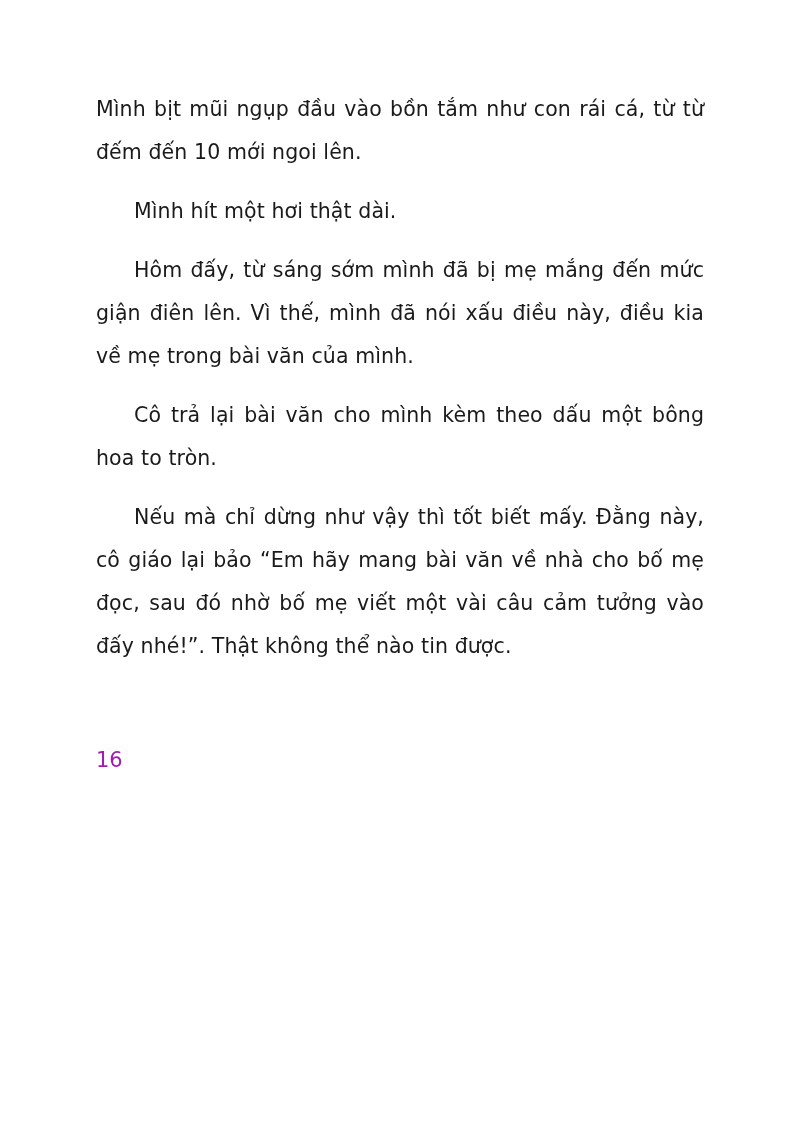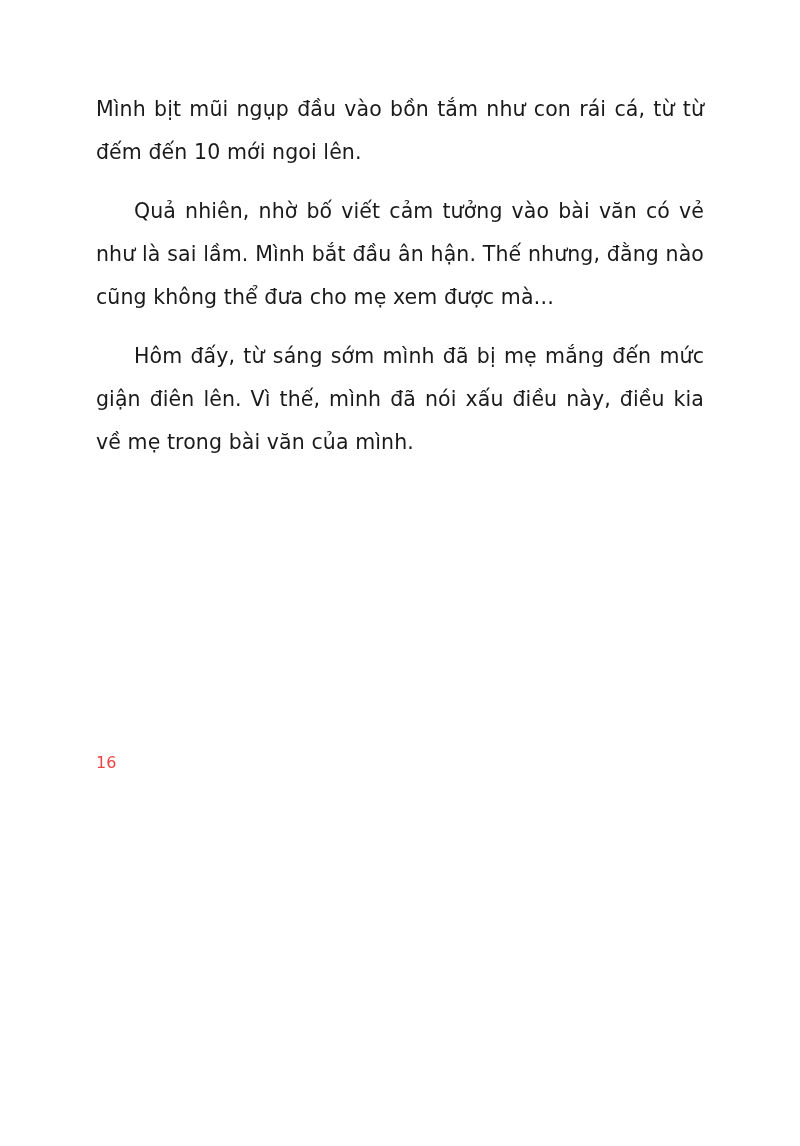--- a/index.html
+++ b/index.html
@@ -53,6 +53,7 @@
 <div class="page">
   <div class="body-text">
     <p class="para first">Mình bịt mũi ngụp đầu vào bồn tắm như con rái cá, từ từ đếm đến 10 mới ngoi lên.</p>
+    <p class="para">Mình hít một hơi thật dài.</p>
     <p class="para">Quả nhiên, nhờ bố viết cảm tưởng vào bài văn có vẻ như là sai lầm. Mình bắt đầu ân hận. Thế nhưng, đằng nào cũng không thể đưa cho mẹ xem được mà…</p>
     <p class="para">Hôm đấy, từ sáng sớm mình đã bị mẹ mắng đến mức giận điên lên. Vì thế, mình đã nói xấu điều này, điều kia về mẹ trong bài văn của mình.</p>
   </div>

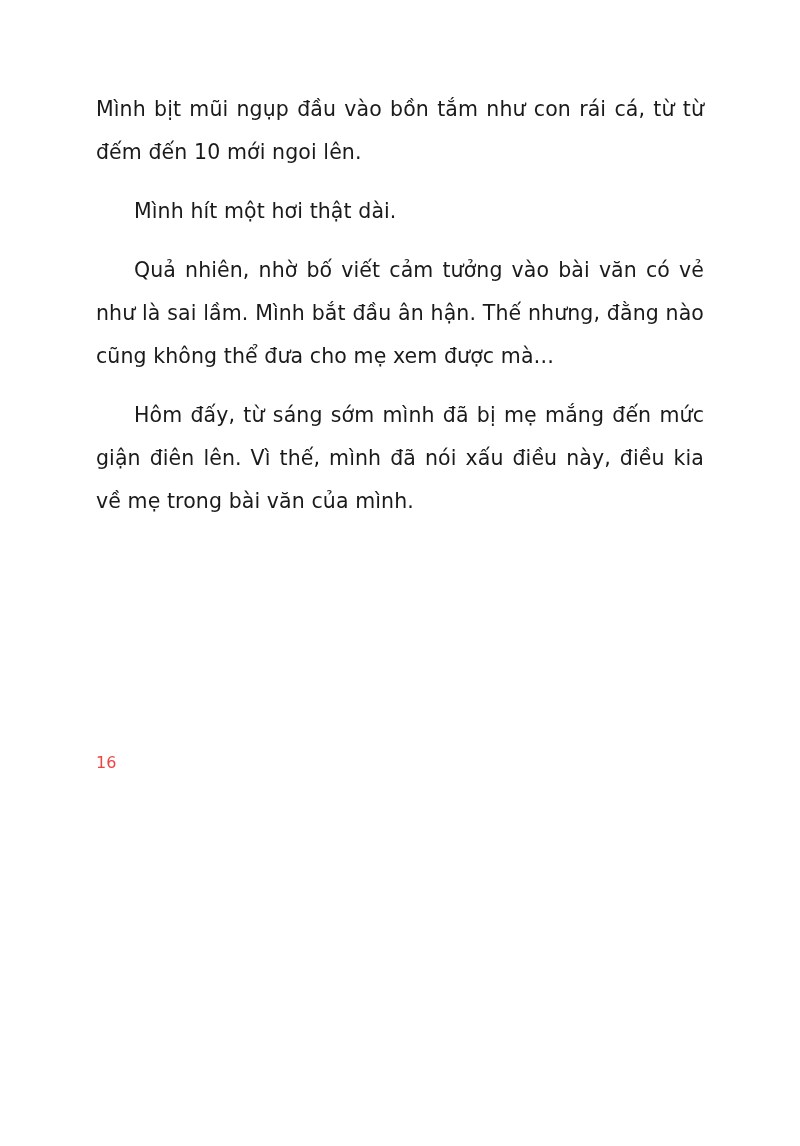--- a/index.html
+++ b/index.html
@@ -54,7 +54,6 @@
   <div class="body-text">
     <p class="para first">Mình bịt mũi ngụp đầu vào bồn tắm như con rái cá, từ từ đếm đến 10 mới ngoi lên.</p>
     <p class="para">Mình hít một hơi thật dài.</p>
-    <p class="para">Quả nhiên, nhờ bố viết cảm tưởng vào bài văn có vẻ như là sai lầm. Mình bắt đầu ân hận. Thế nhưng, đằng nào cũng không thể đưa cho mẹ xem được mà…</p>
     <p class="para">Hôm đấy, từ sáng sớm mình đã bị mẹ mắng đến mức giận điên lên. Vì thế, mình đã nói xấu điều này, điều kia về mẹ trong bài văn của mình.</p>
   </div>
   <div class="page-number">16</div>

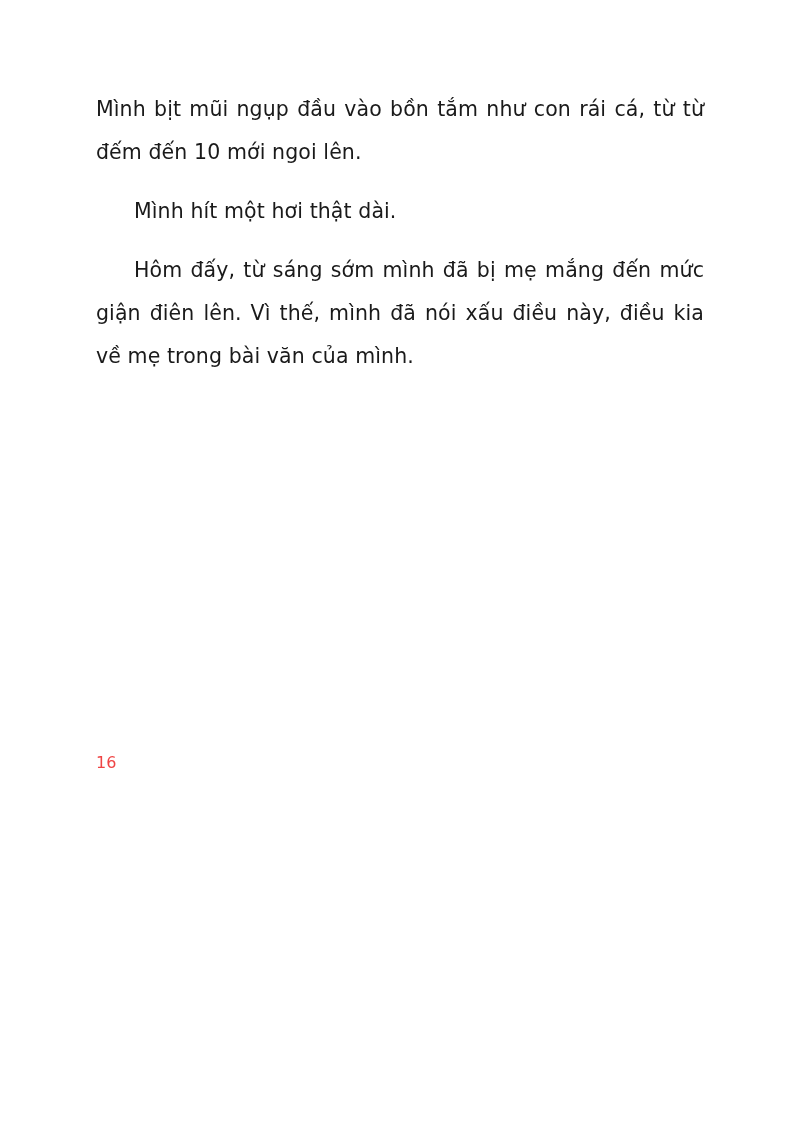--- a/index.html
+++ b/index.html
@@ -55,6 +55,7 @@
     <p class="para first">Mình bịt mũi ngụp đầu vào bồn tắm như con rái cá, từ từ đếm đến 10 mới ngoi lên.</p>
     <p class="para">Mình hít một hơi thật dài.</p>
     <p class="para">Hôm đấy, từ sáng sớm mình đã bị mẹ mắng đến mức giận điên lên. Vì thế, mình đã nói xấu điều này, điều kia về mẹ trong bài văn của mình.</p>
+    <p class="para">Cô trả lại bài văn cho mình kèm theo dấu một bông hoa to tròn.</p>
   </div>
   <div class="page-number">16</div>
 </div>

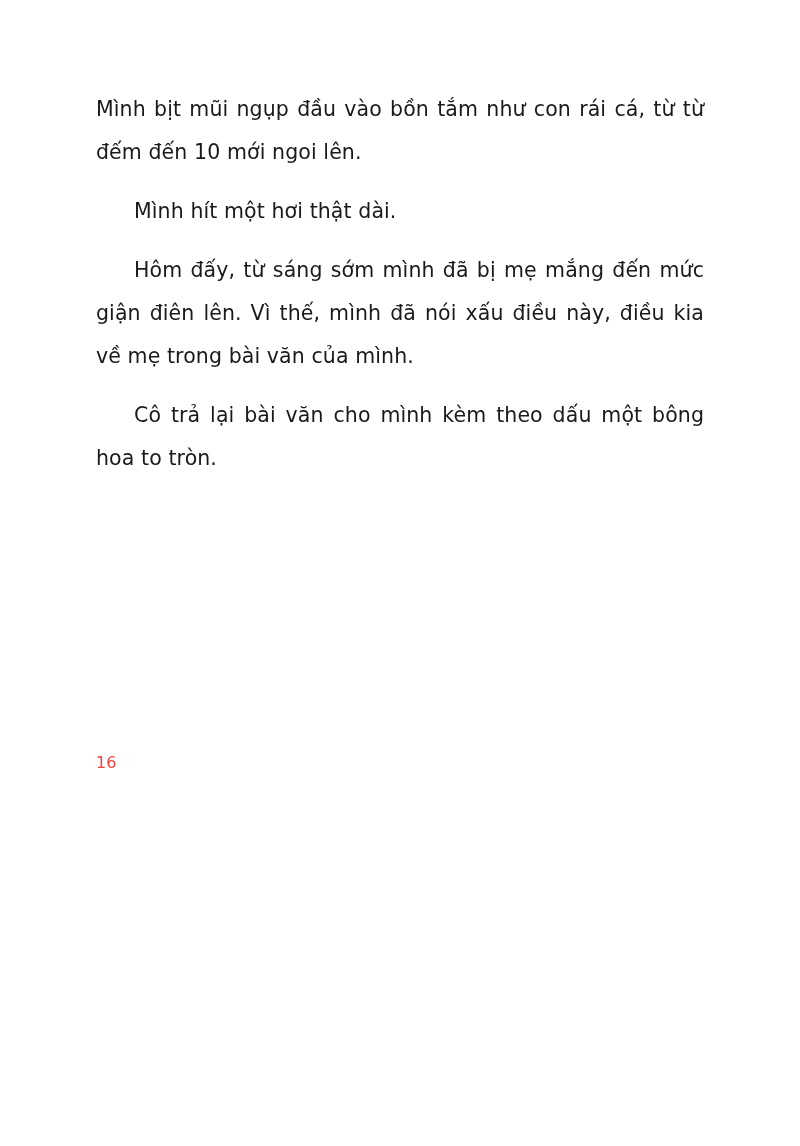--- a/index.html
+++ b/index.html
@@ -56,6 +56,7 @@
     <p class="para">Mình hít một hơi thật dài.</p>
     <p class="para">Hôm đấy, từ sáng sớm mình đã bị mẹ mắng đến mức giận điên lên. Vì thế, mình đã nói xấu điều này, điều kia về mẹ trong bài văn của mình.</p>
     <p class="para">Cô trả lại bài văn cho mình kèm theo dấu một bông hoa to tròn.</p>
+    <p class="para">Nếu mà chỉ dừng như vậy thì tốt biết mấy. Đằng này, cô giáo lại bảo “Em hãy mang bài văn về nhà cho bố mẹ đọc, sau đó nhờ bố mẹ viết một vài câu cảm tưởng vào đấy nhé!”. Thật không thể nào tin được.</p>
   </div>
   <div class="page-number">16</div>
 </div>

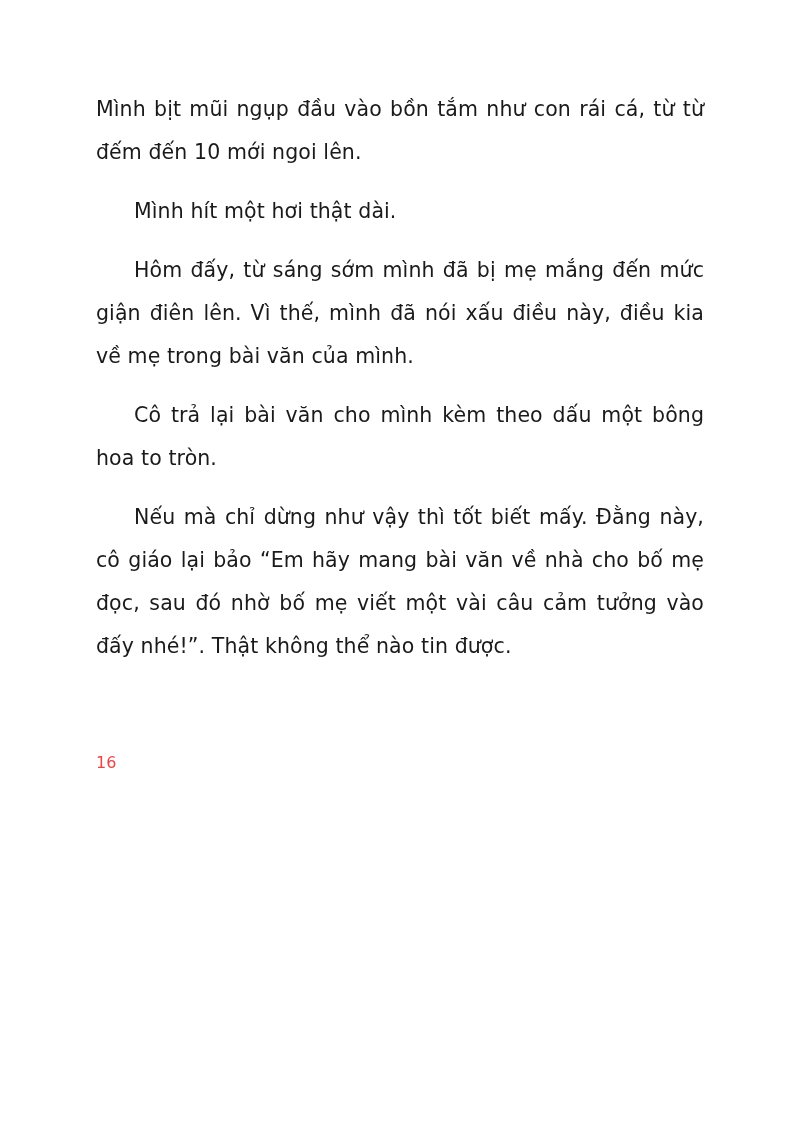--- a/index.html
+++ b/index.html
@@ -42,8 +42,8 @@
     position: absolute;
     left: 96px;
     bottom: 58px;
-    font-size: 16px;
-    color: #ef4444;
+    font-size: 21px;
+    color: #a21caf;
     font-family: "DejaVu Sans", sans-serif;
   }
 </style>

